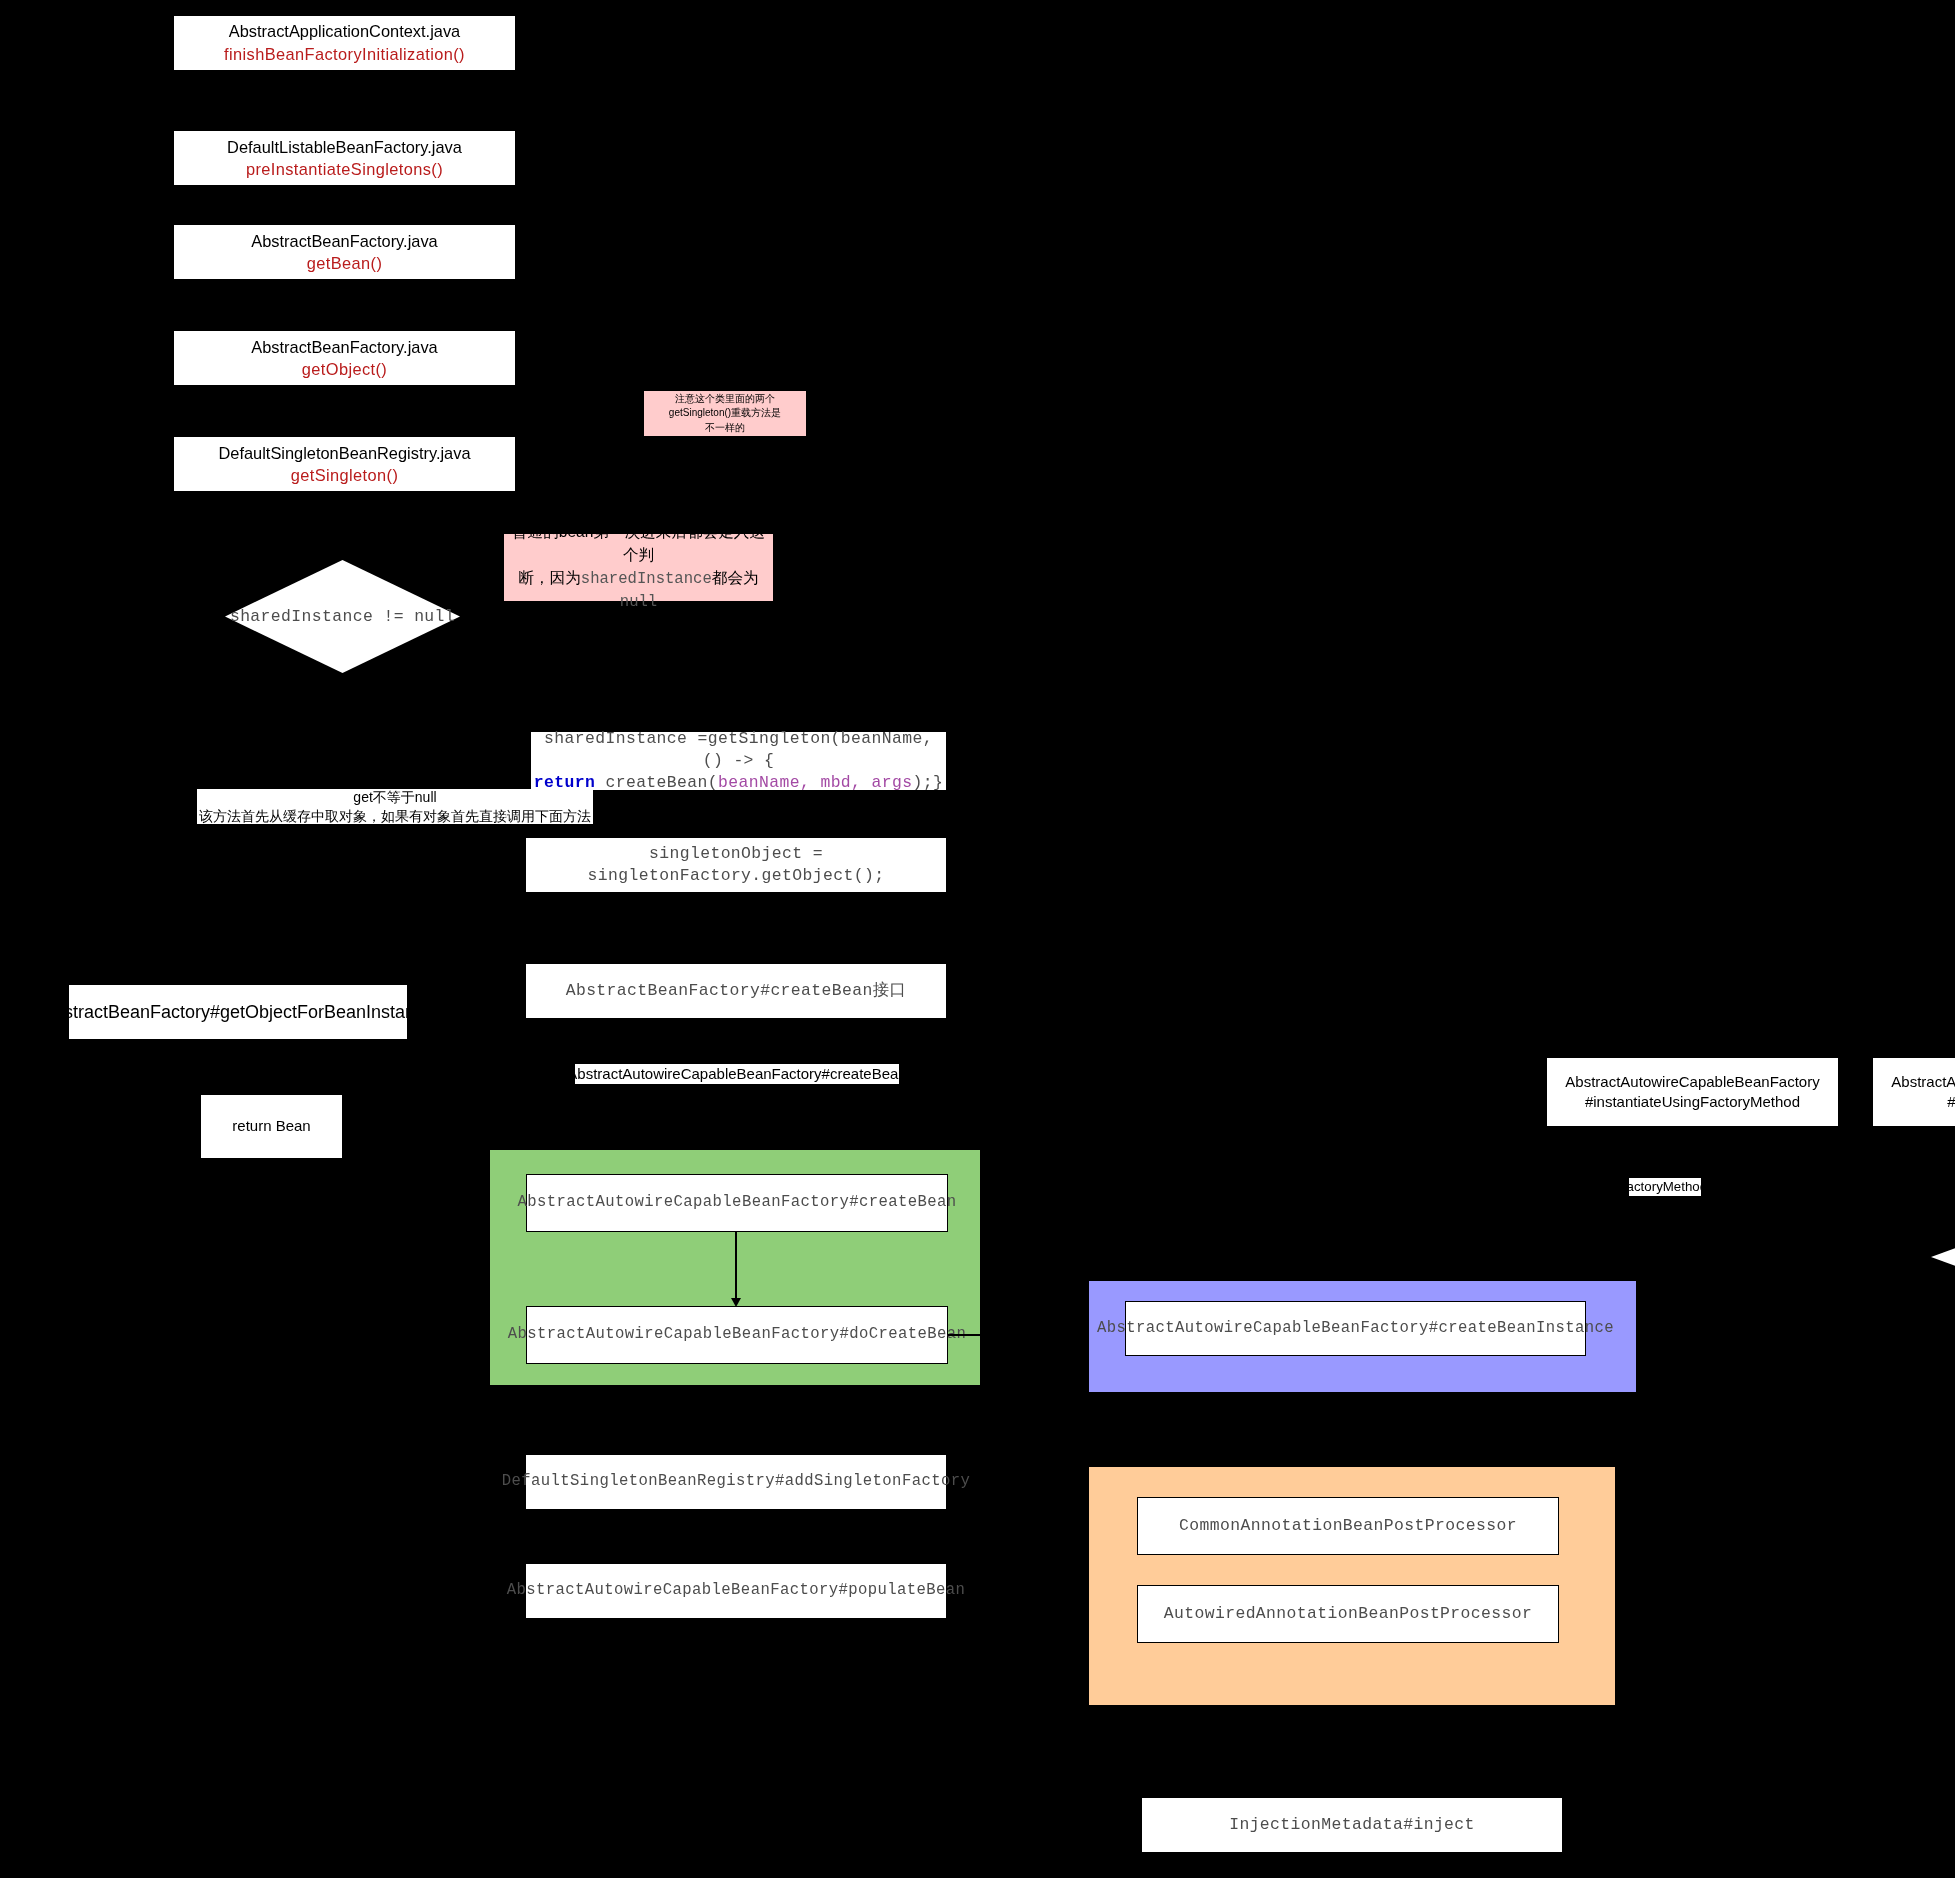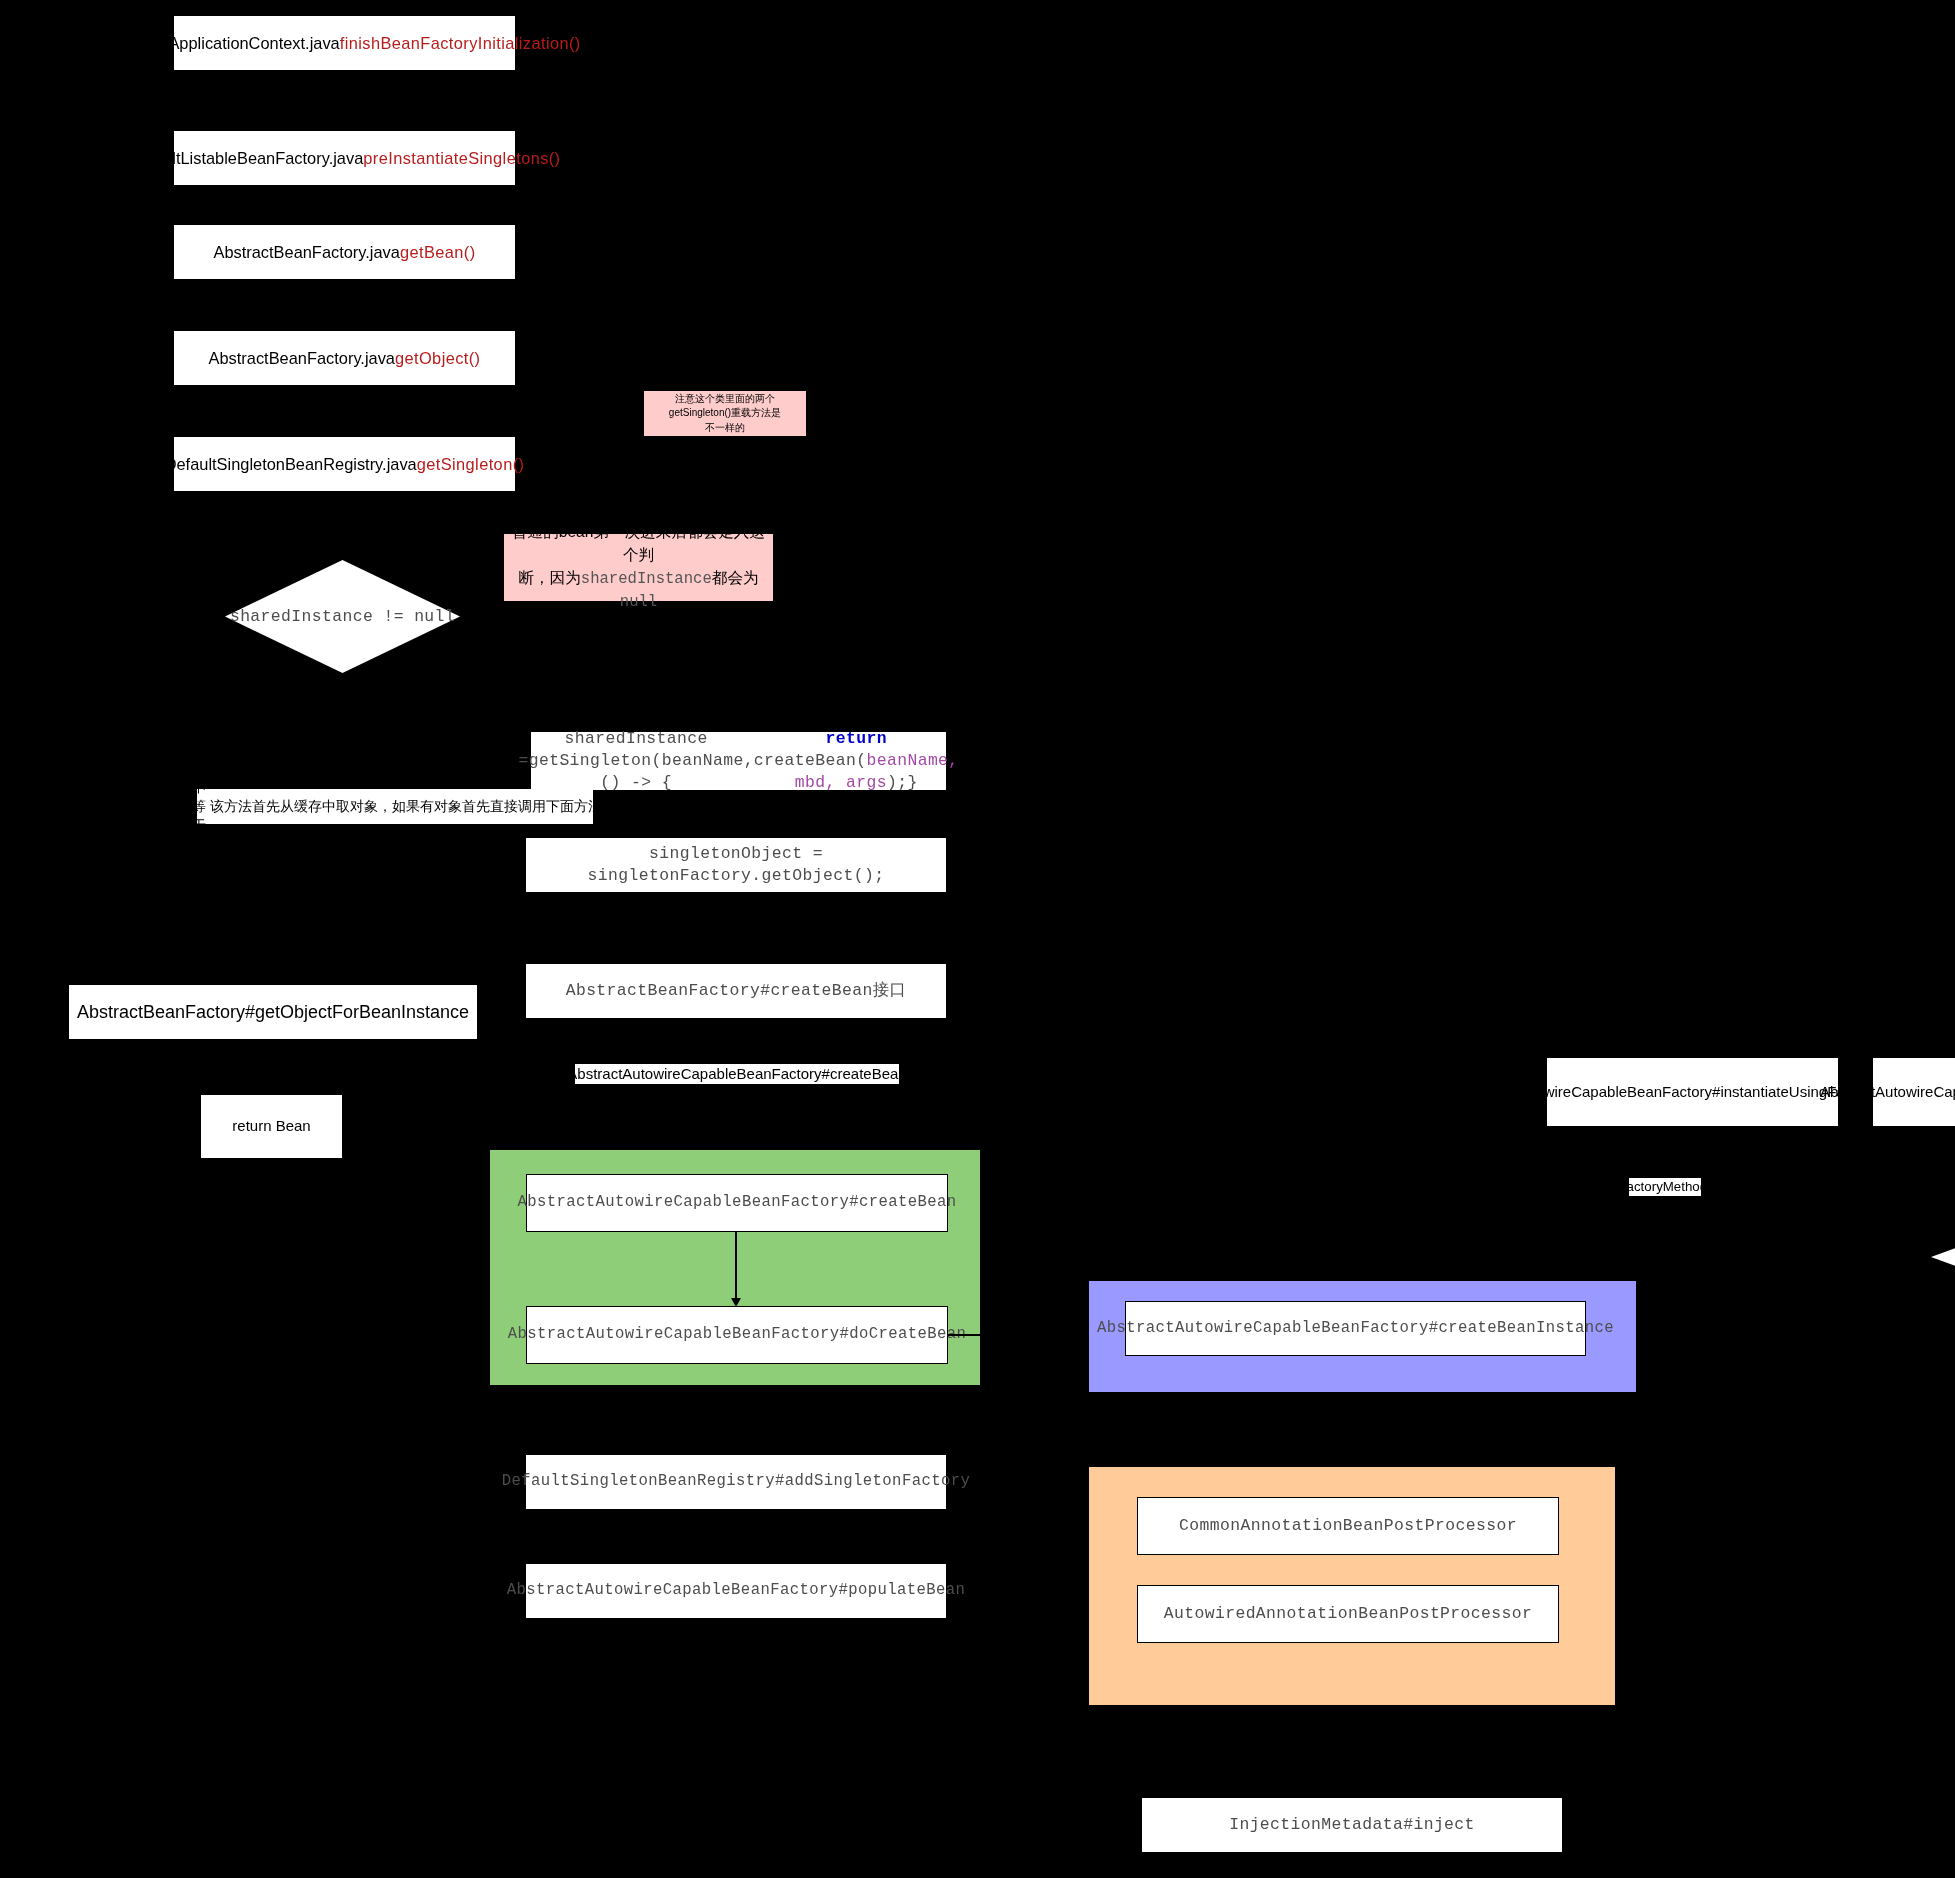--- a/index.html
+++ b/index.html
@@ -20,7 +20,7 @@
     background: #ffffff;
     color: #000000;
     display: flex;
-    flex-direction: row;
+    flex-direction: column;
     align-items: center;
     justify-content: center;
     text-align: center;

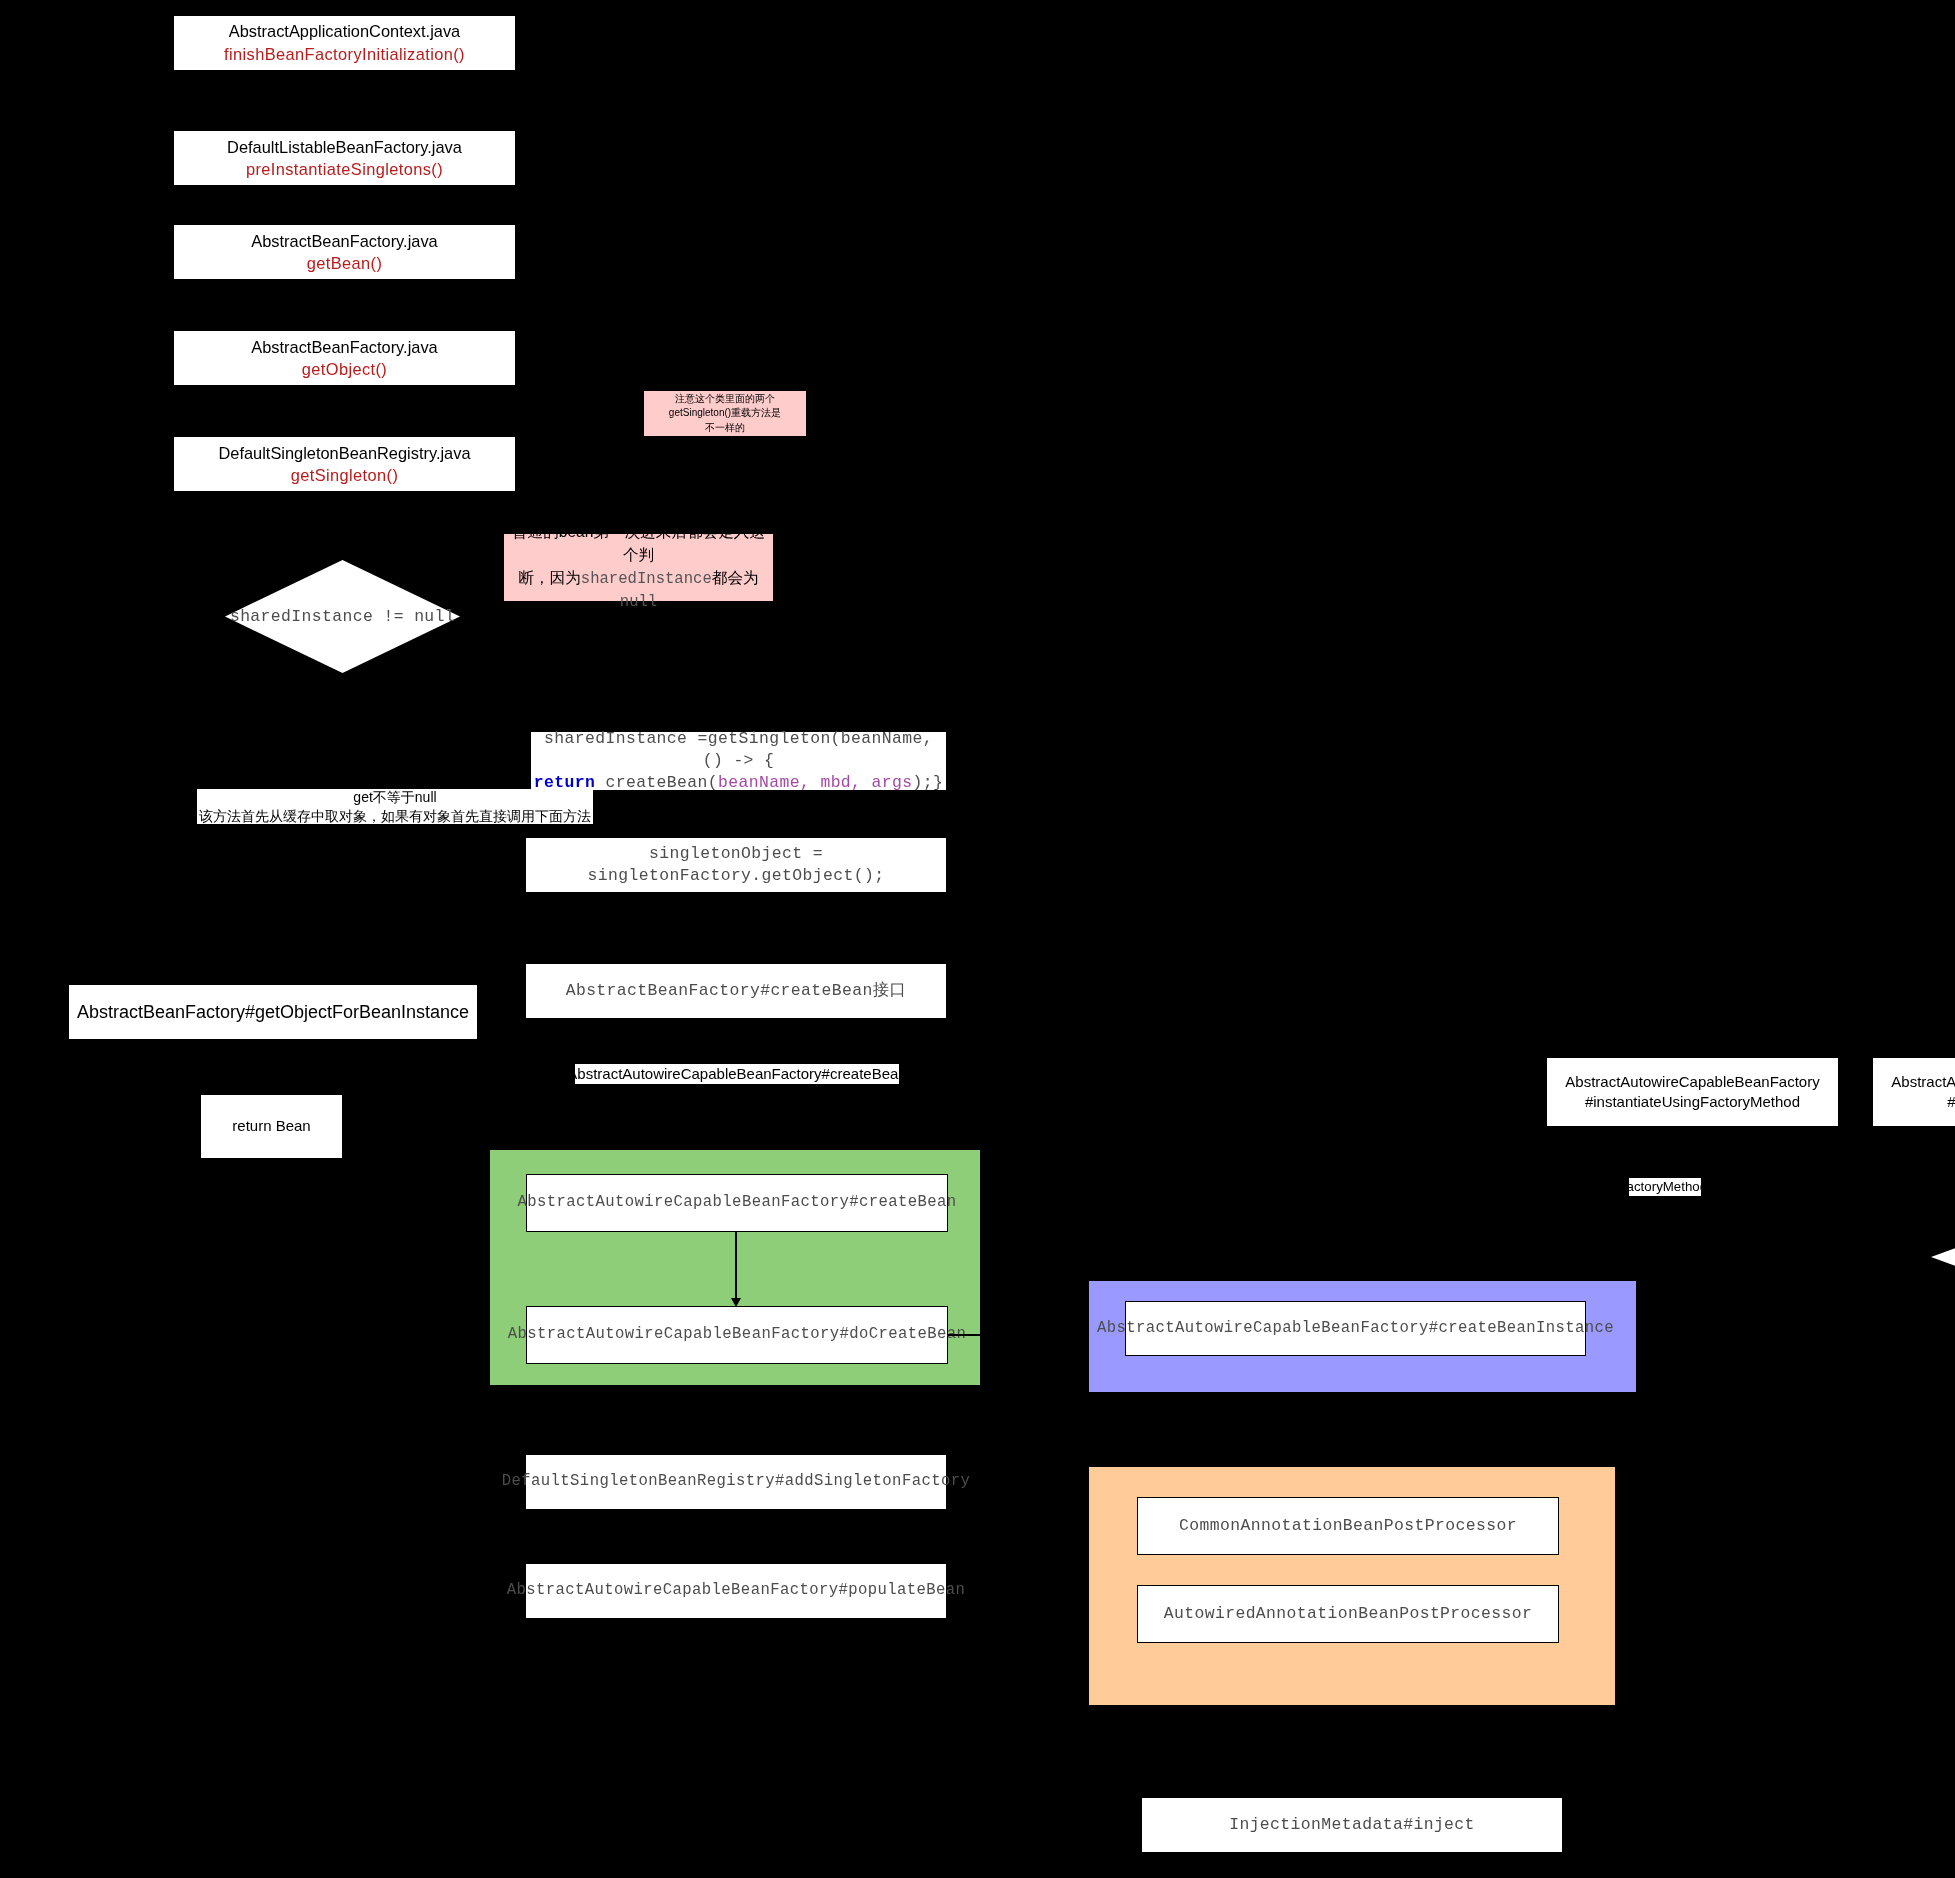--- a/index.html
+++ b/index.html
@@ -187,7 +187,7 @@
     <div class="mono-node" style="font-size:16.4px;">singletonObject = singletonFactory.getObject();</div>
   </div>
 
-  <div class="node" style="left:69px; top:985px; width:408px; height:54px;">
+  <div class="node" style="left:69px; top:985px; width:338px; height:54px;">
     <div class="sans-node" style="font-size:18px;">AbstractBeanFactory#getObjectForBeanInstance</div>
   </div>
 

